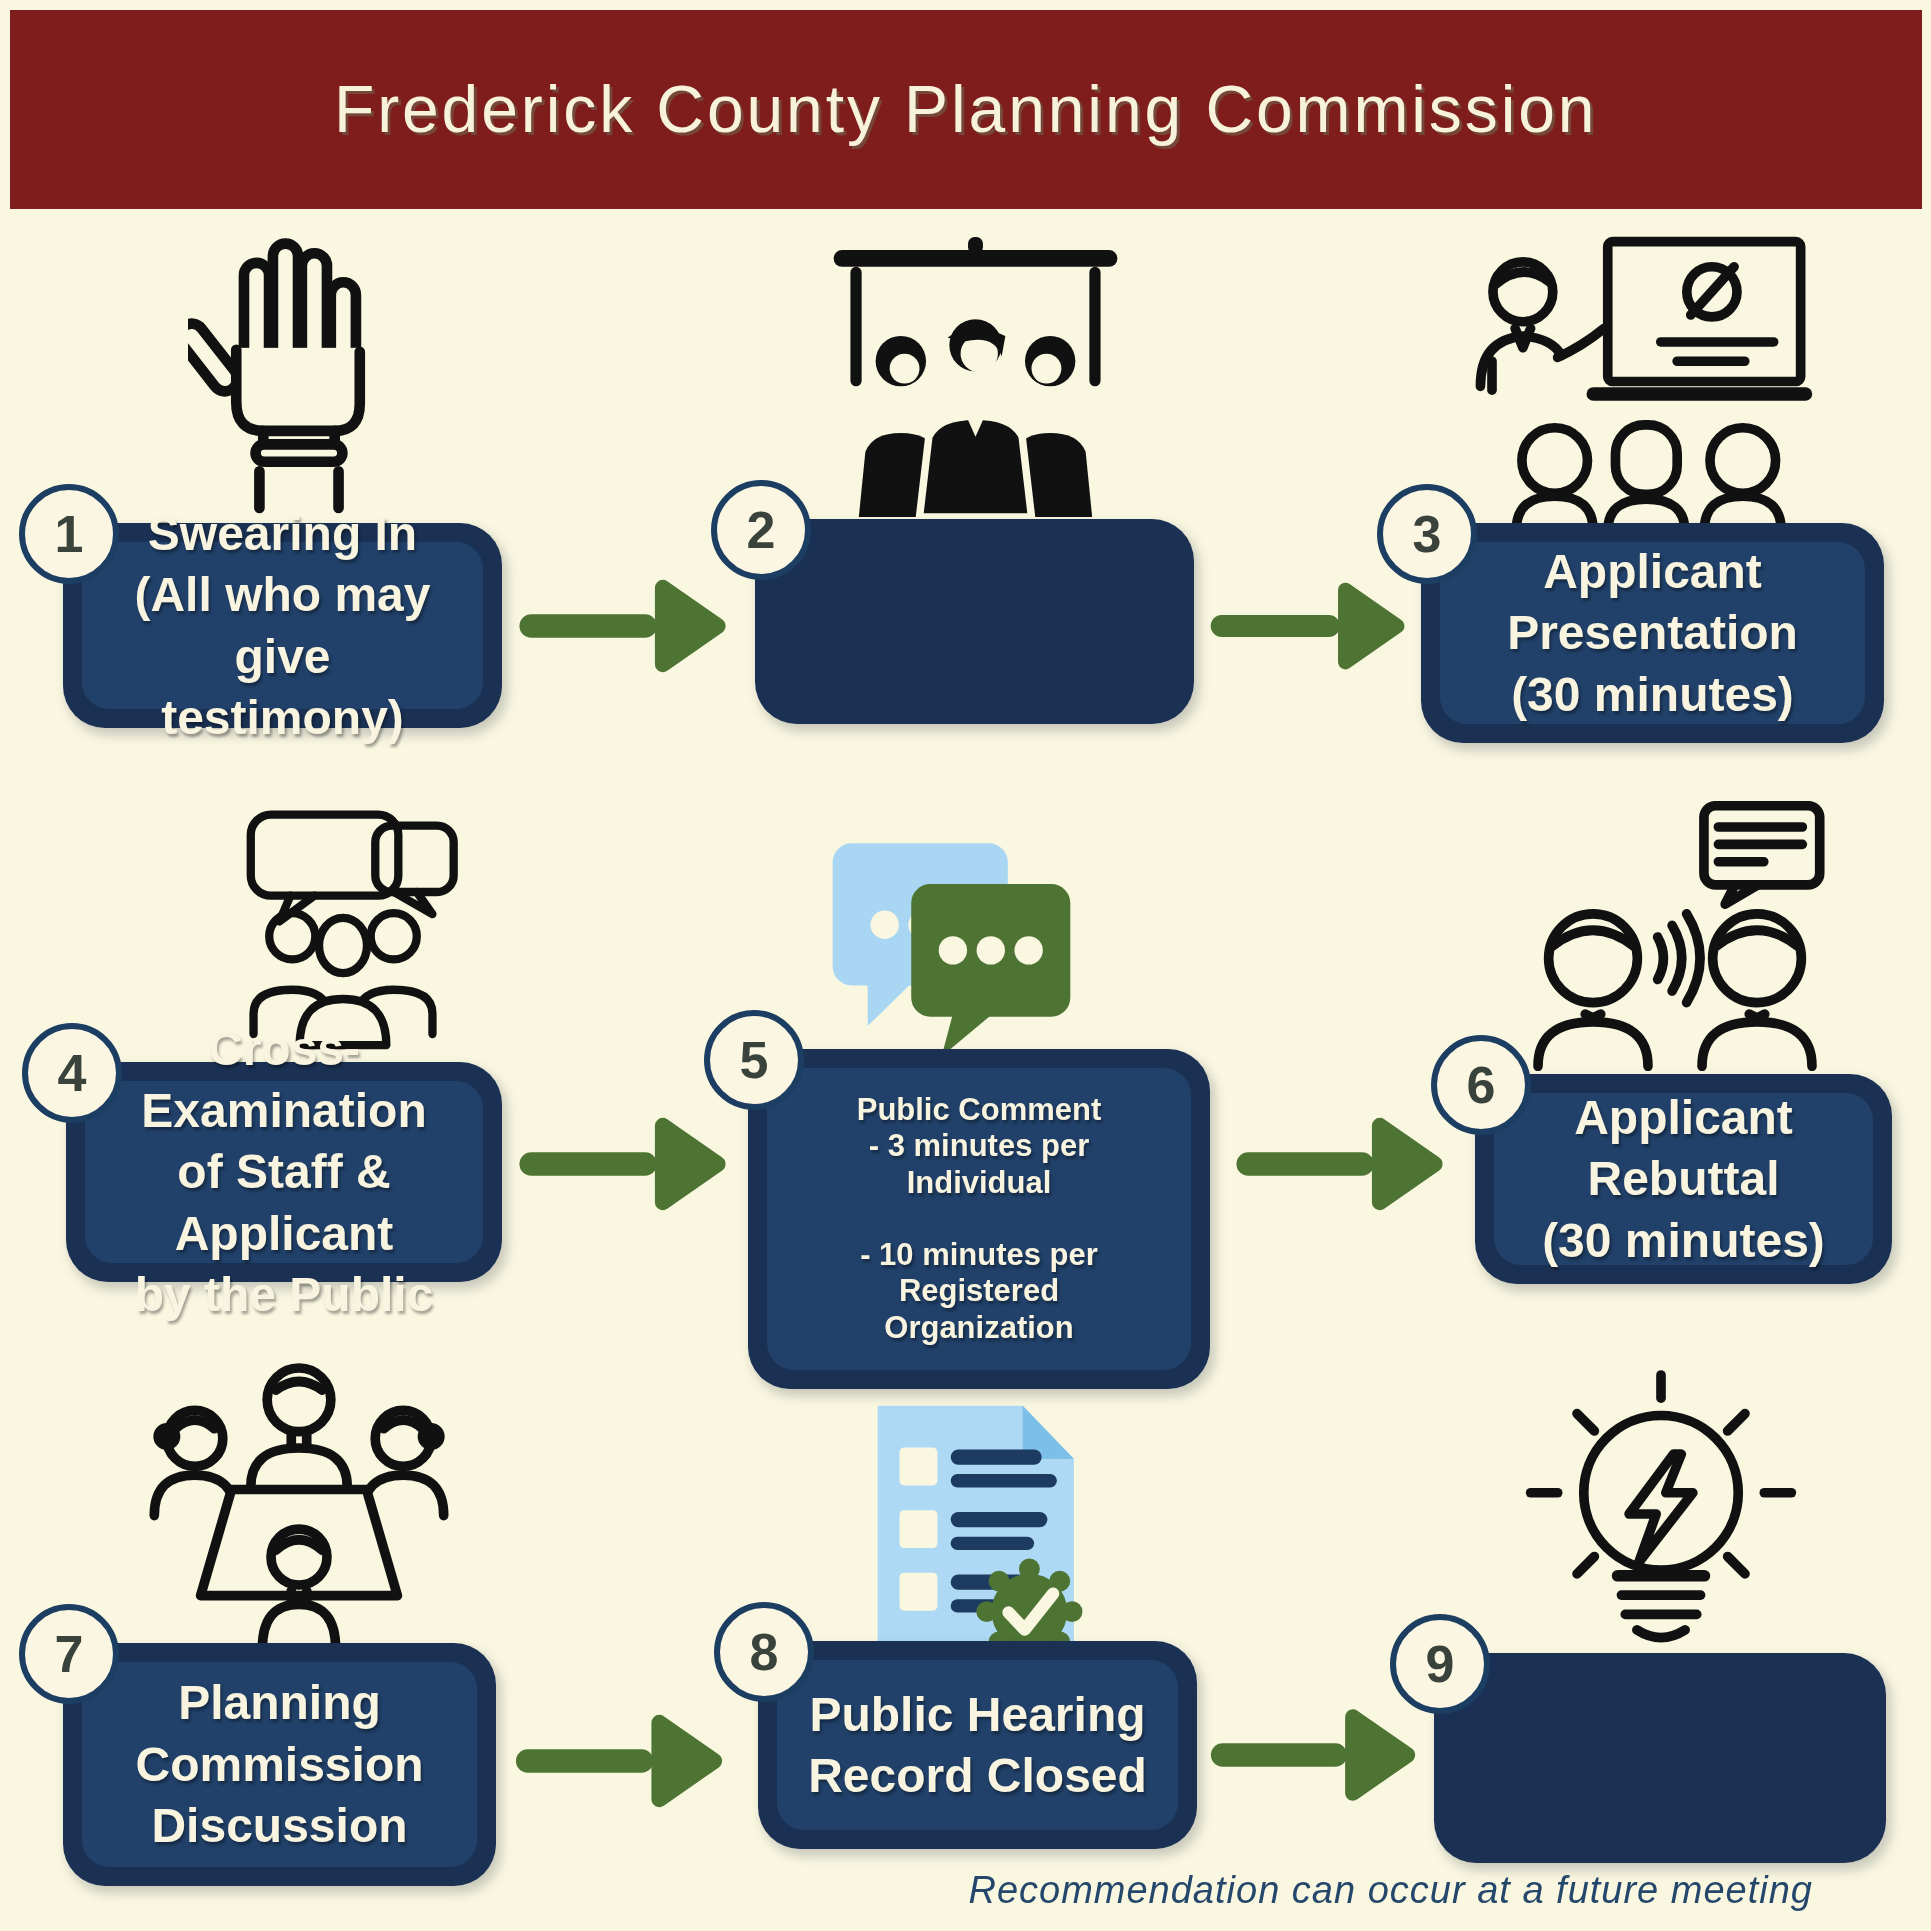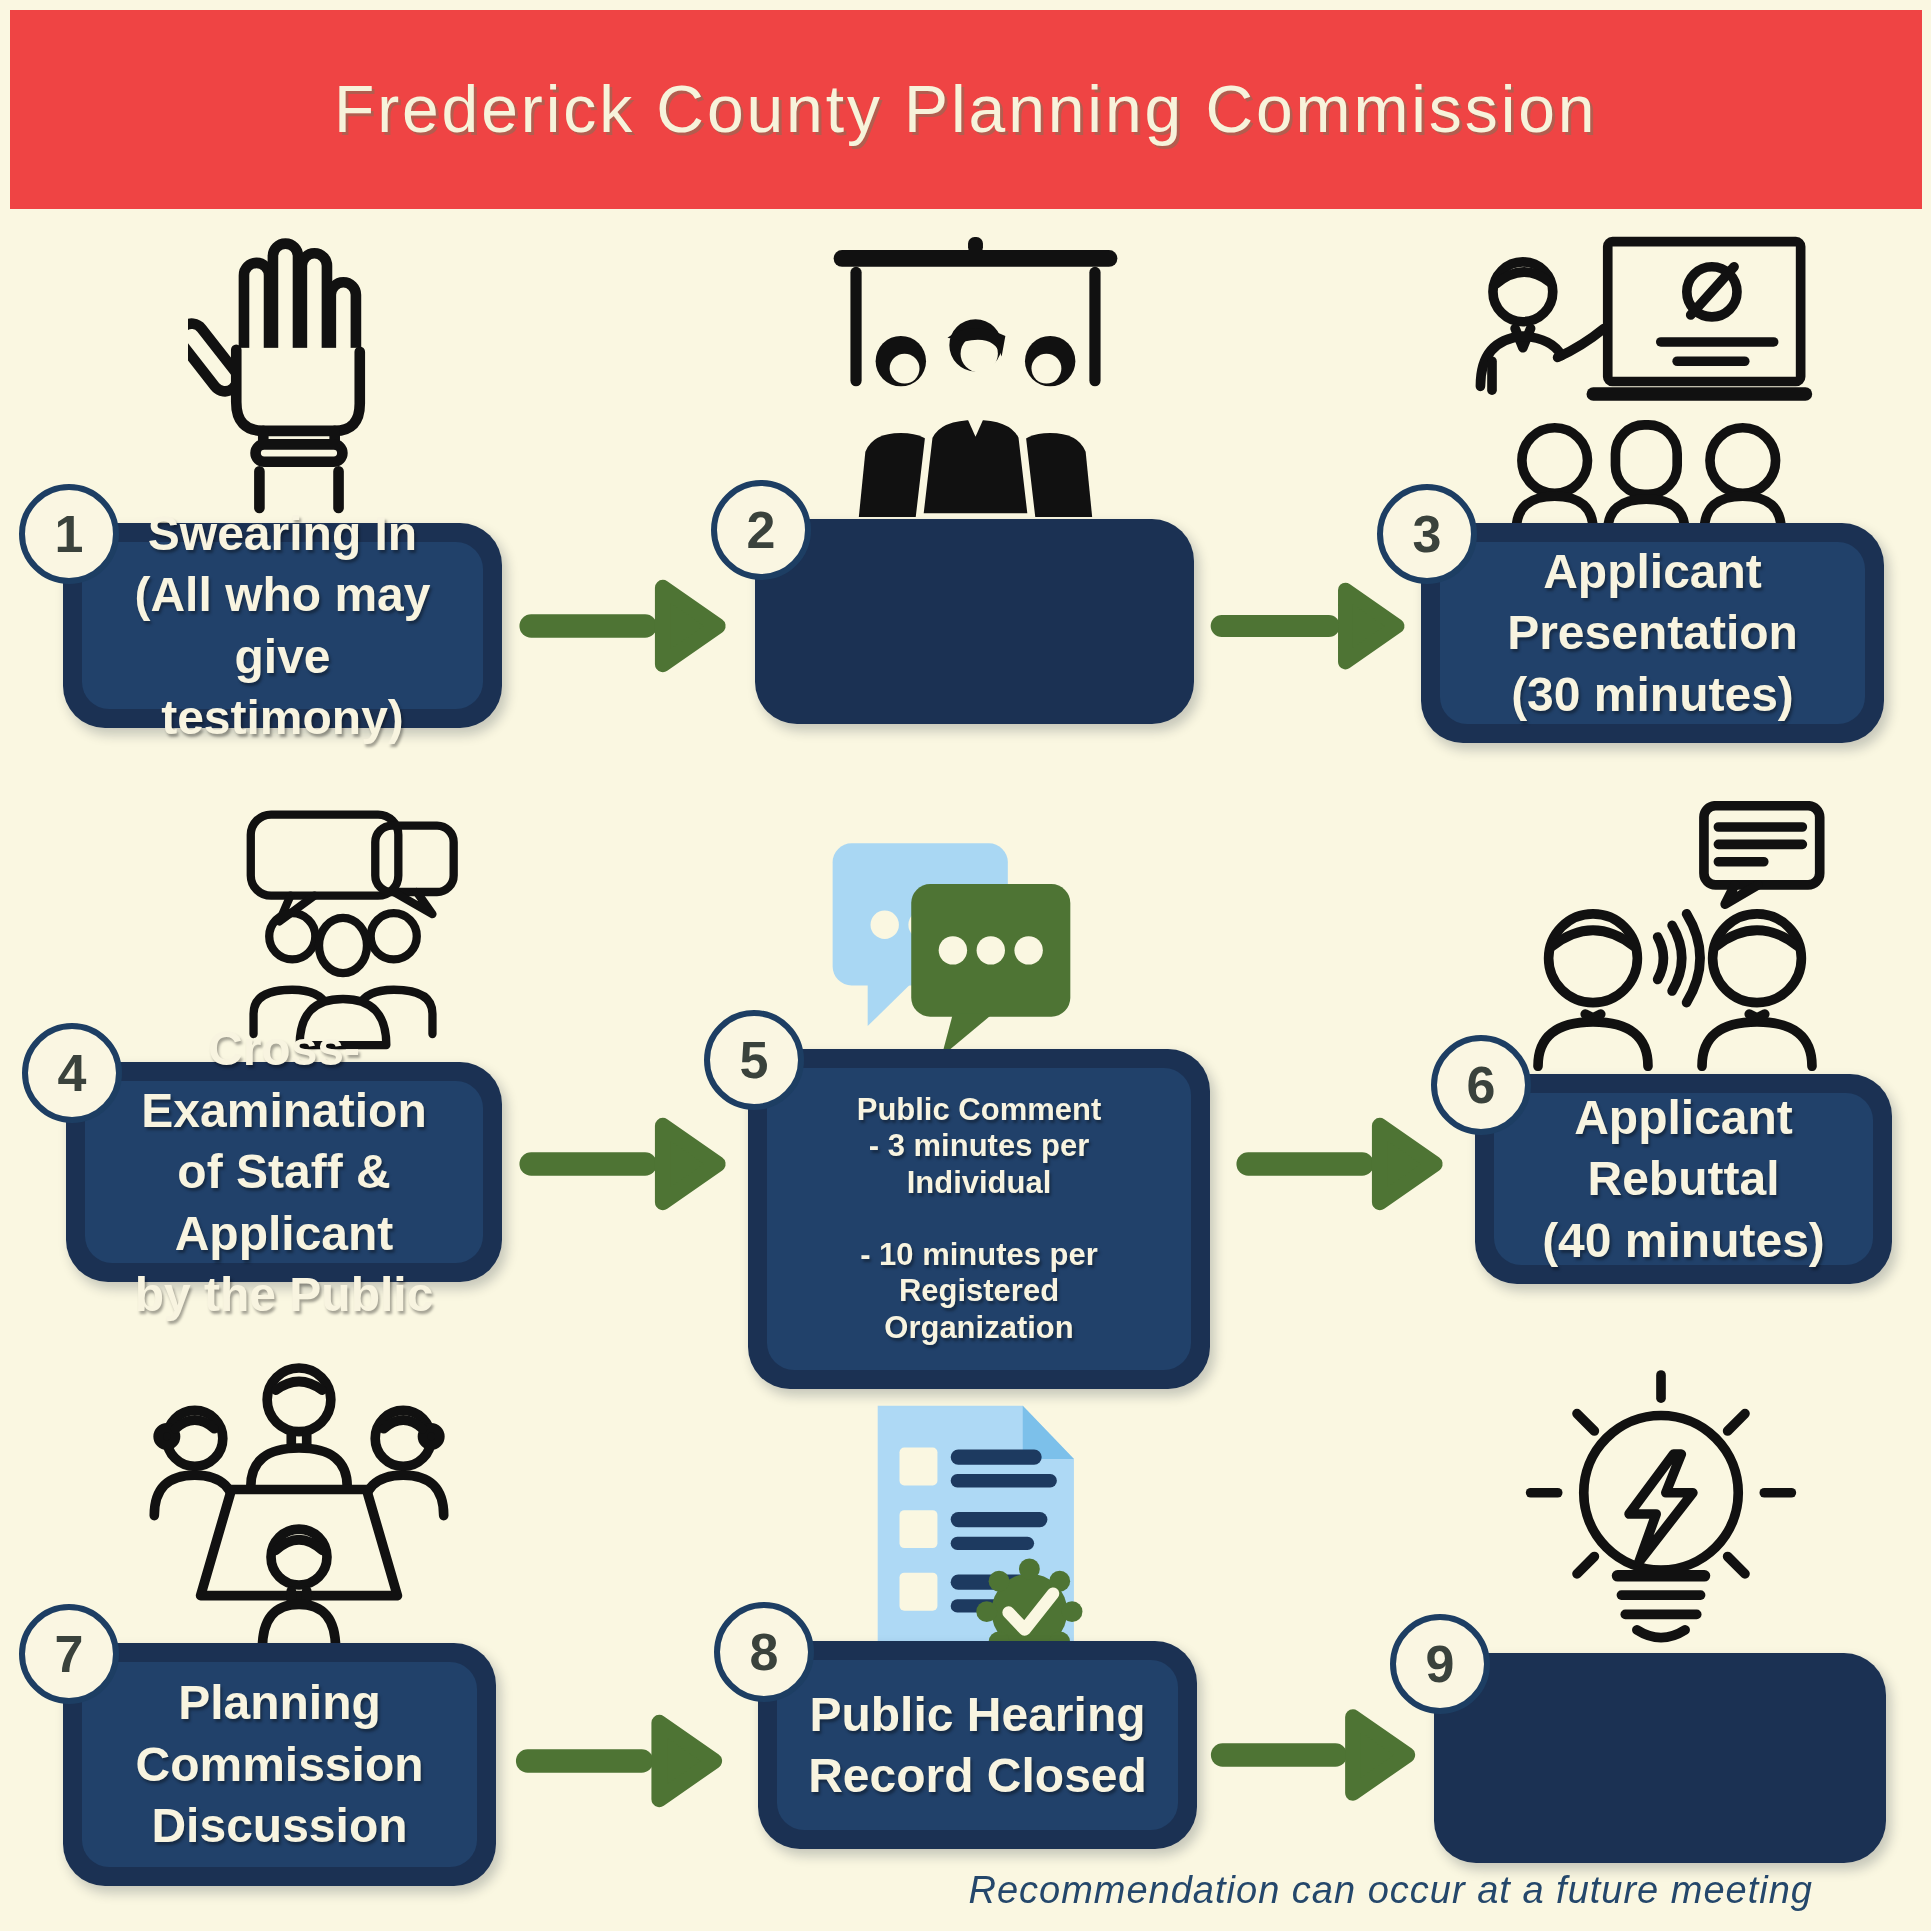--- a/index.html
+++ b/index.html
@@ -10,7 +10,7 @@
   }
   .header{
     position:absolute;left:9.7px;top:9.7px;width:1912px;height:199px;
-    background:#ef4444;
+    background:#7f1d1d;
     display:flex;flex-direction:row;align-items:center;justify-content:center;gap:9.7px;
     z-index:2;
   }

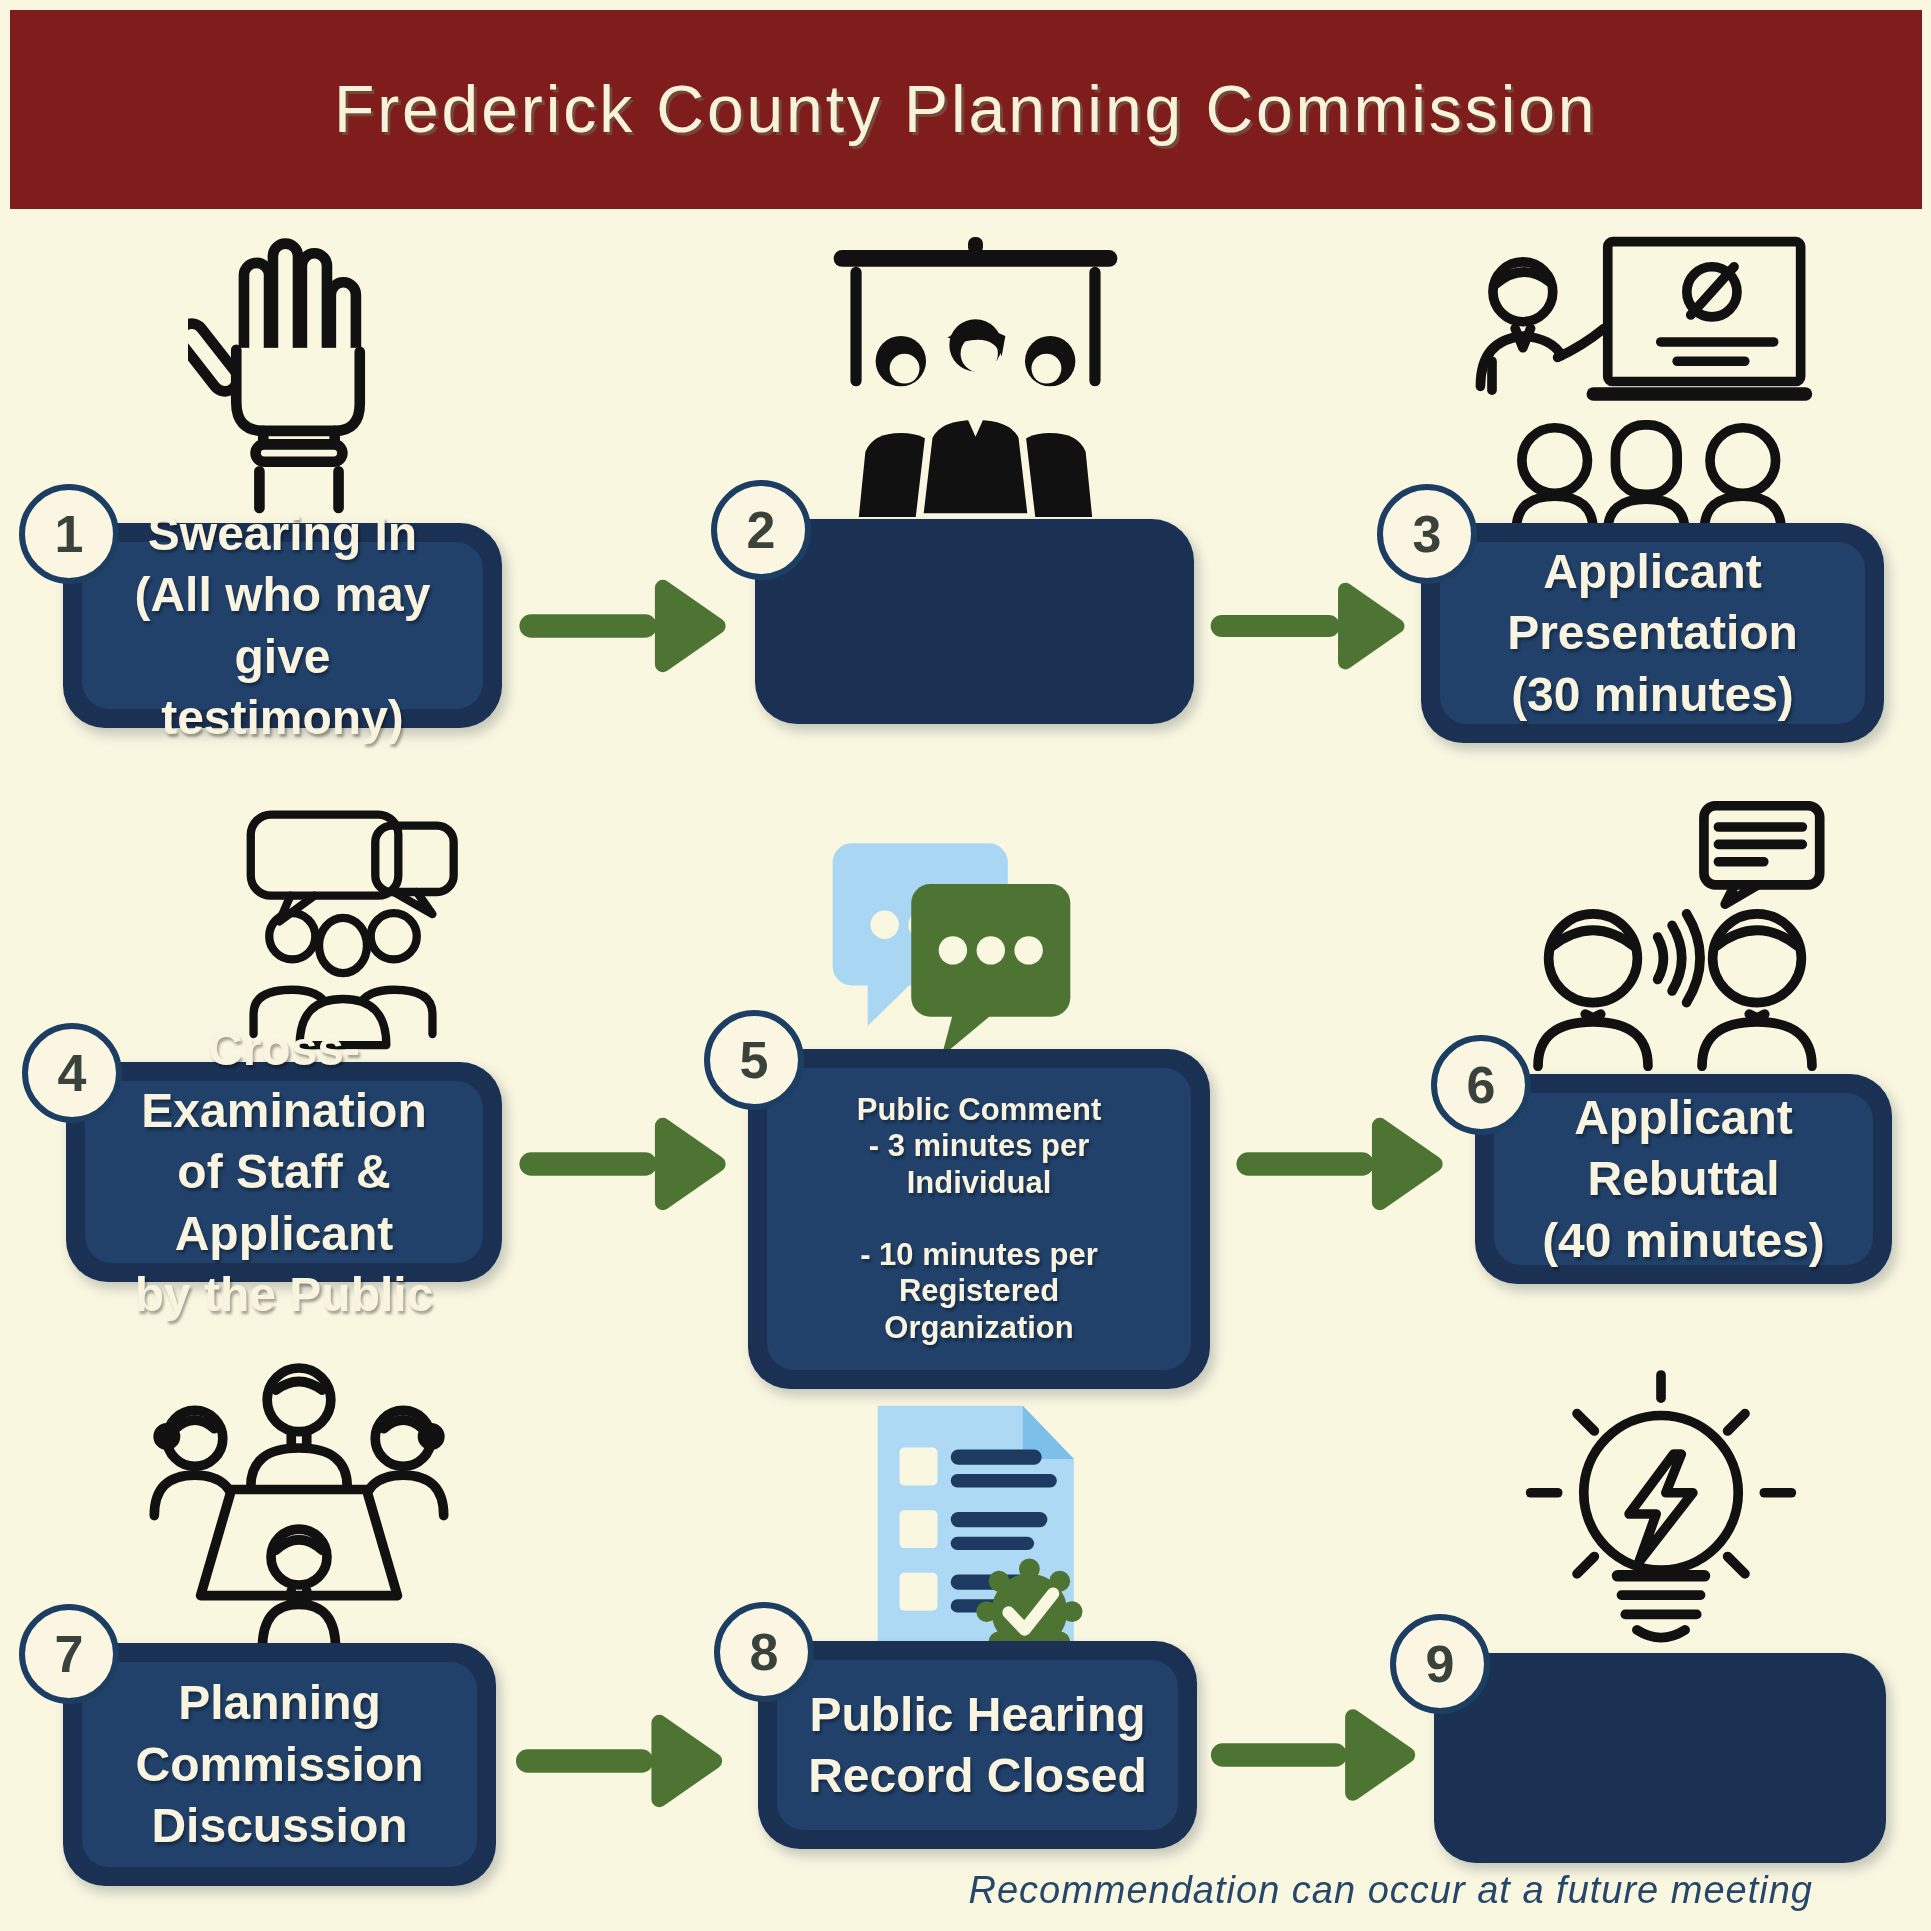--- a/index.html
+++ b/index.html
@@ -336,7 +336,7 @@
     </div>
   <div class="box-inner">
       <span class="label">Applicant Rebuttal
-(40 minutes)</span>
+(30 minutes)</span>
     </div>
 </div>
 

